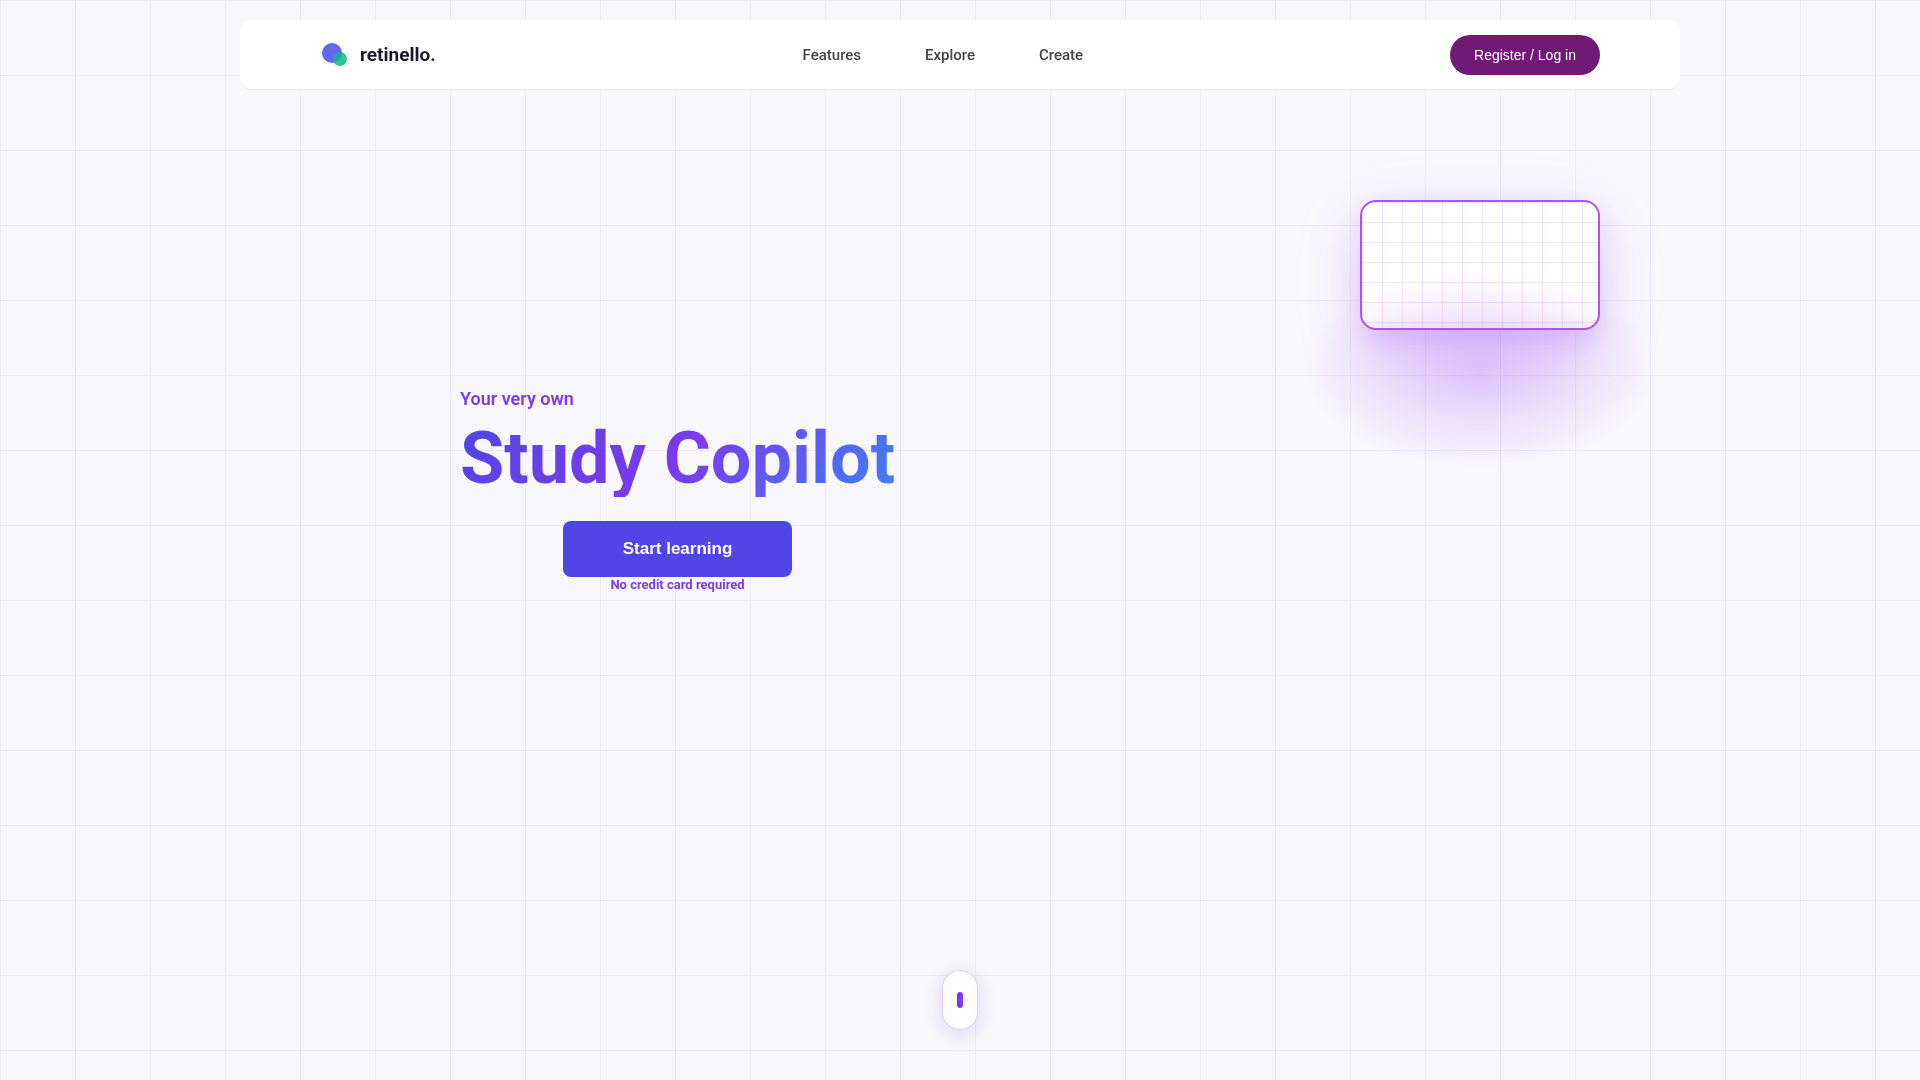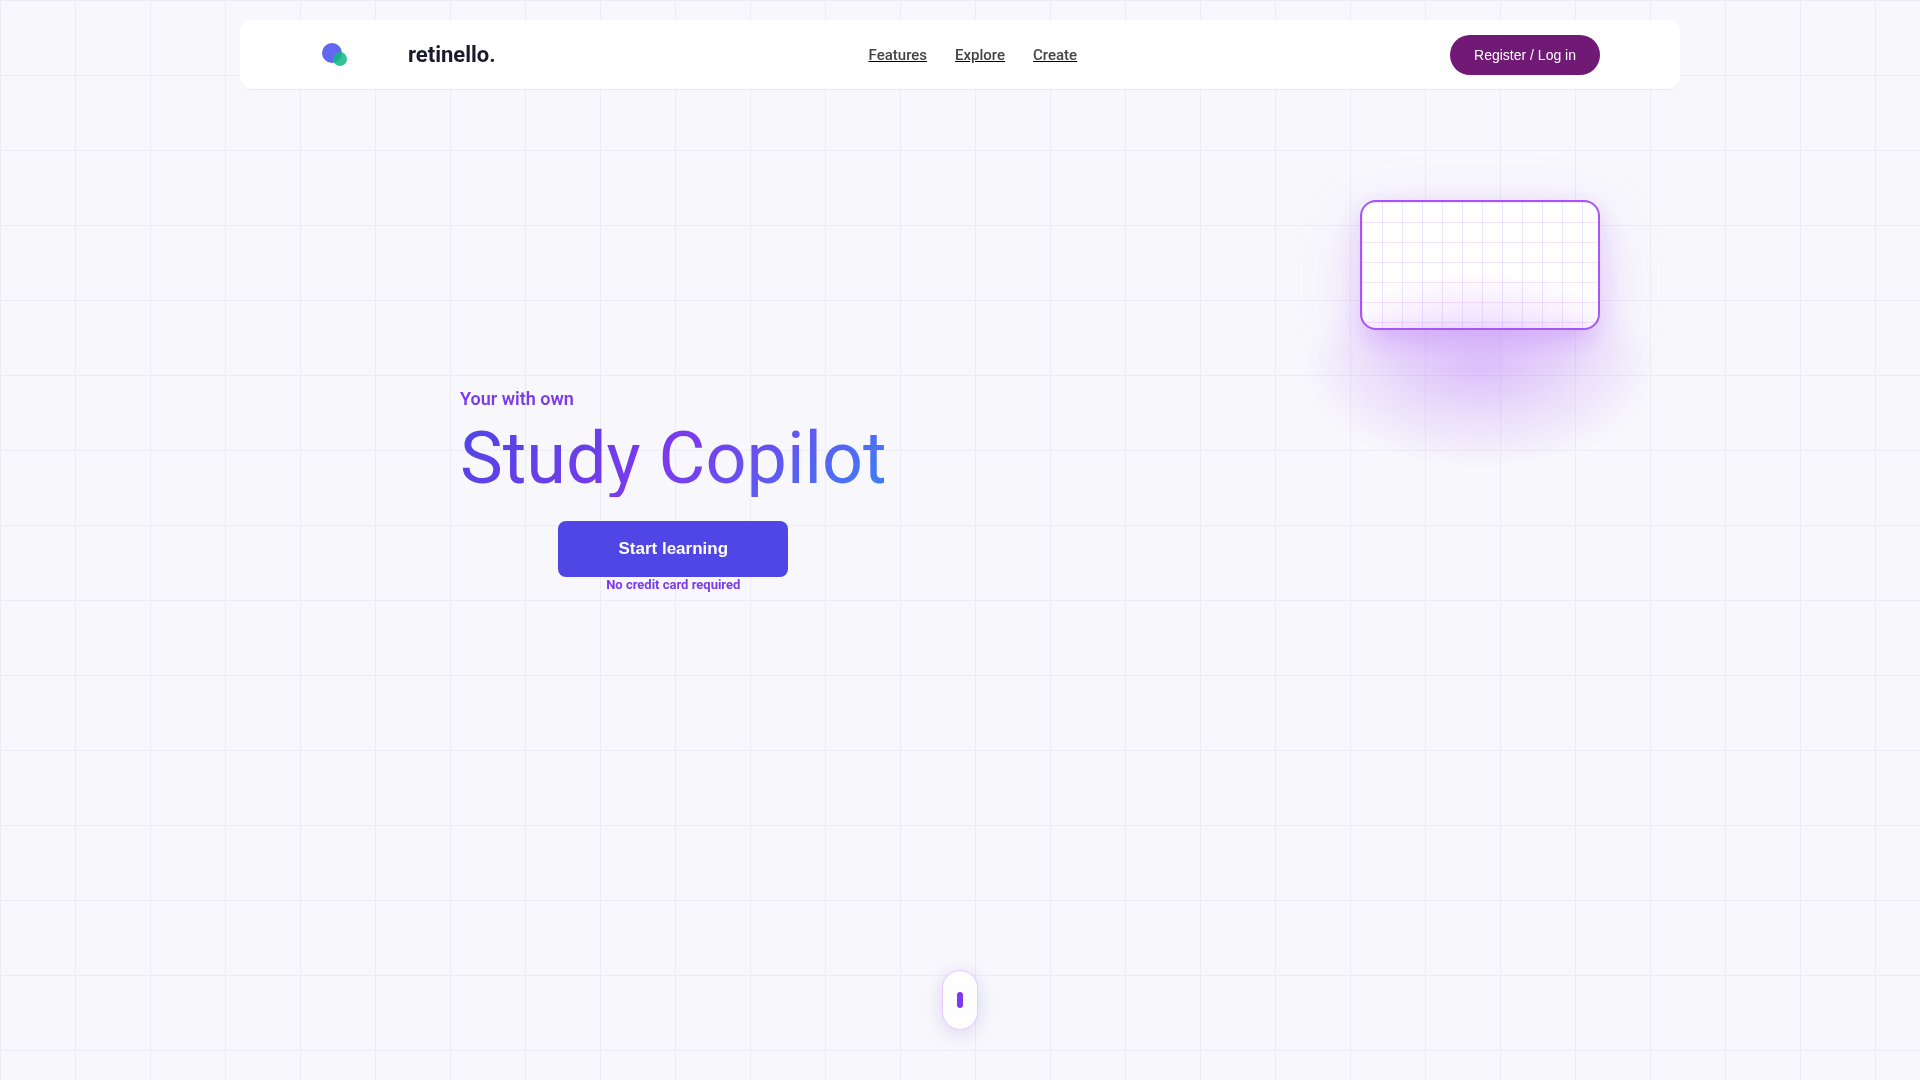--- a/index.html
+++ b/index.html
@@ -60,10 +60,9 @@
     }
 
     .logo-text {
-      font-size: 22px;
+      font-size: 19px;
       font-weight: 700;
       color: #1a1a2e;
-      margin-left: 48px;
     }
 
     .nav-links {

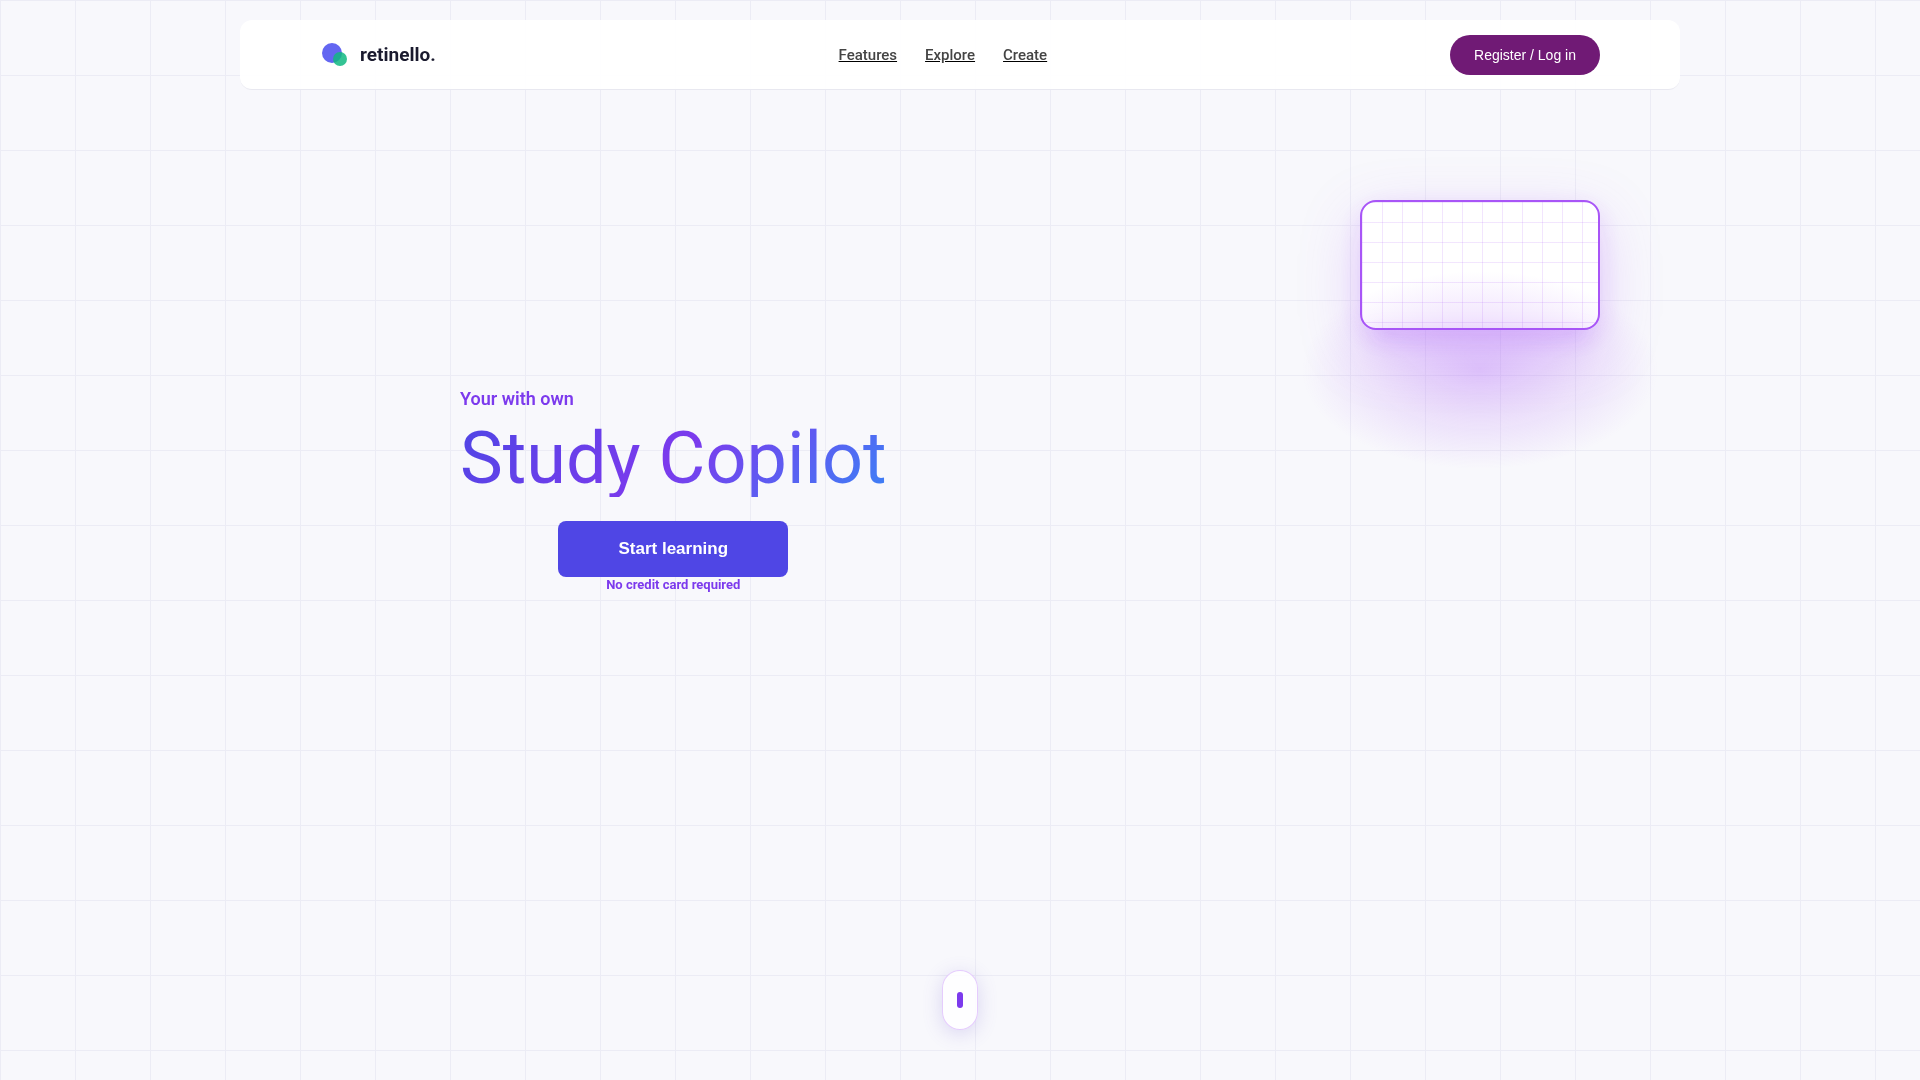--- a/index.html
+++ b/index.html
@@ -68,8 +68,7 @@
     .nav-links {
       display: flex;
       align-items: center;
-      gap: 28px;
-      text-decoration: underline;
+      gap: 64px;
     }
 
     .nav-link {

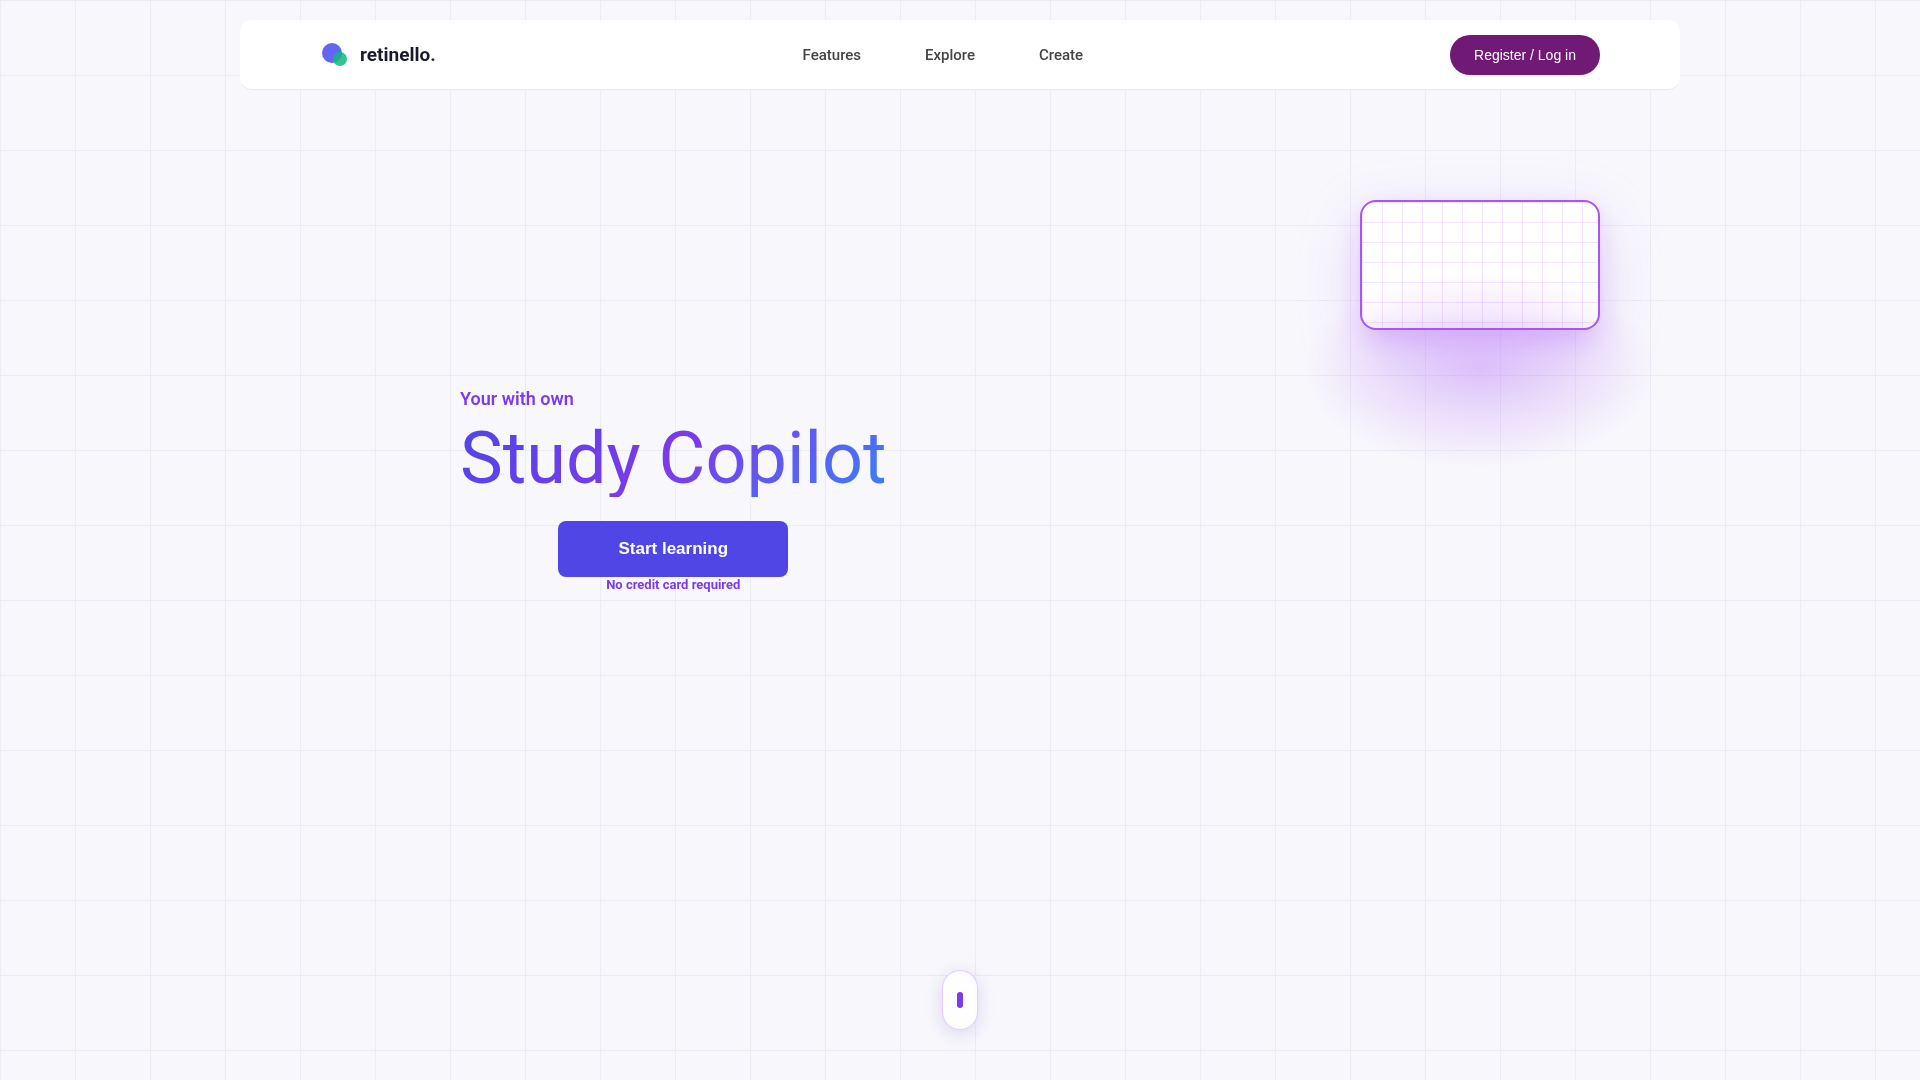--- a/index.html
+++ b/index.html
@@ -270,7 +270,7 @@
 
 <section class="hero">
   <div class="hero-content">
-    <p class="hero-subtitle">Your with own</p>
+    <p class="hero-subtitle">Your very own</p>
     <h1 class="hero-title">Study Copilot</h1>
     <div class="cta-container">
       <button class="start-learning-btn">Start learning</button>

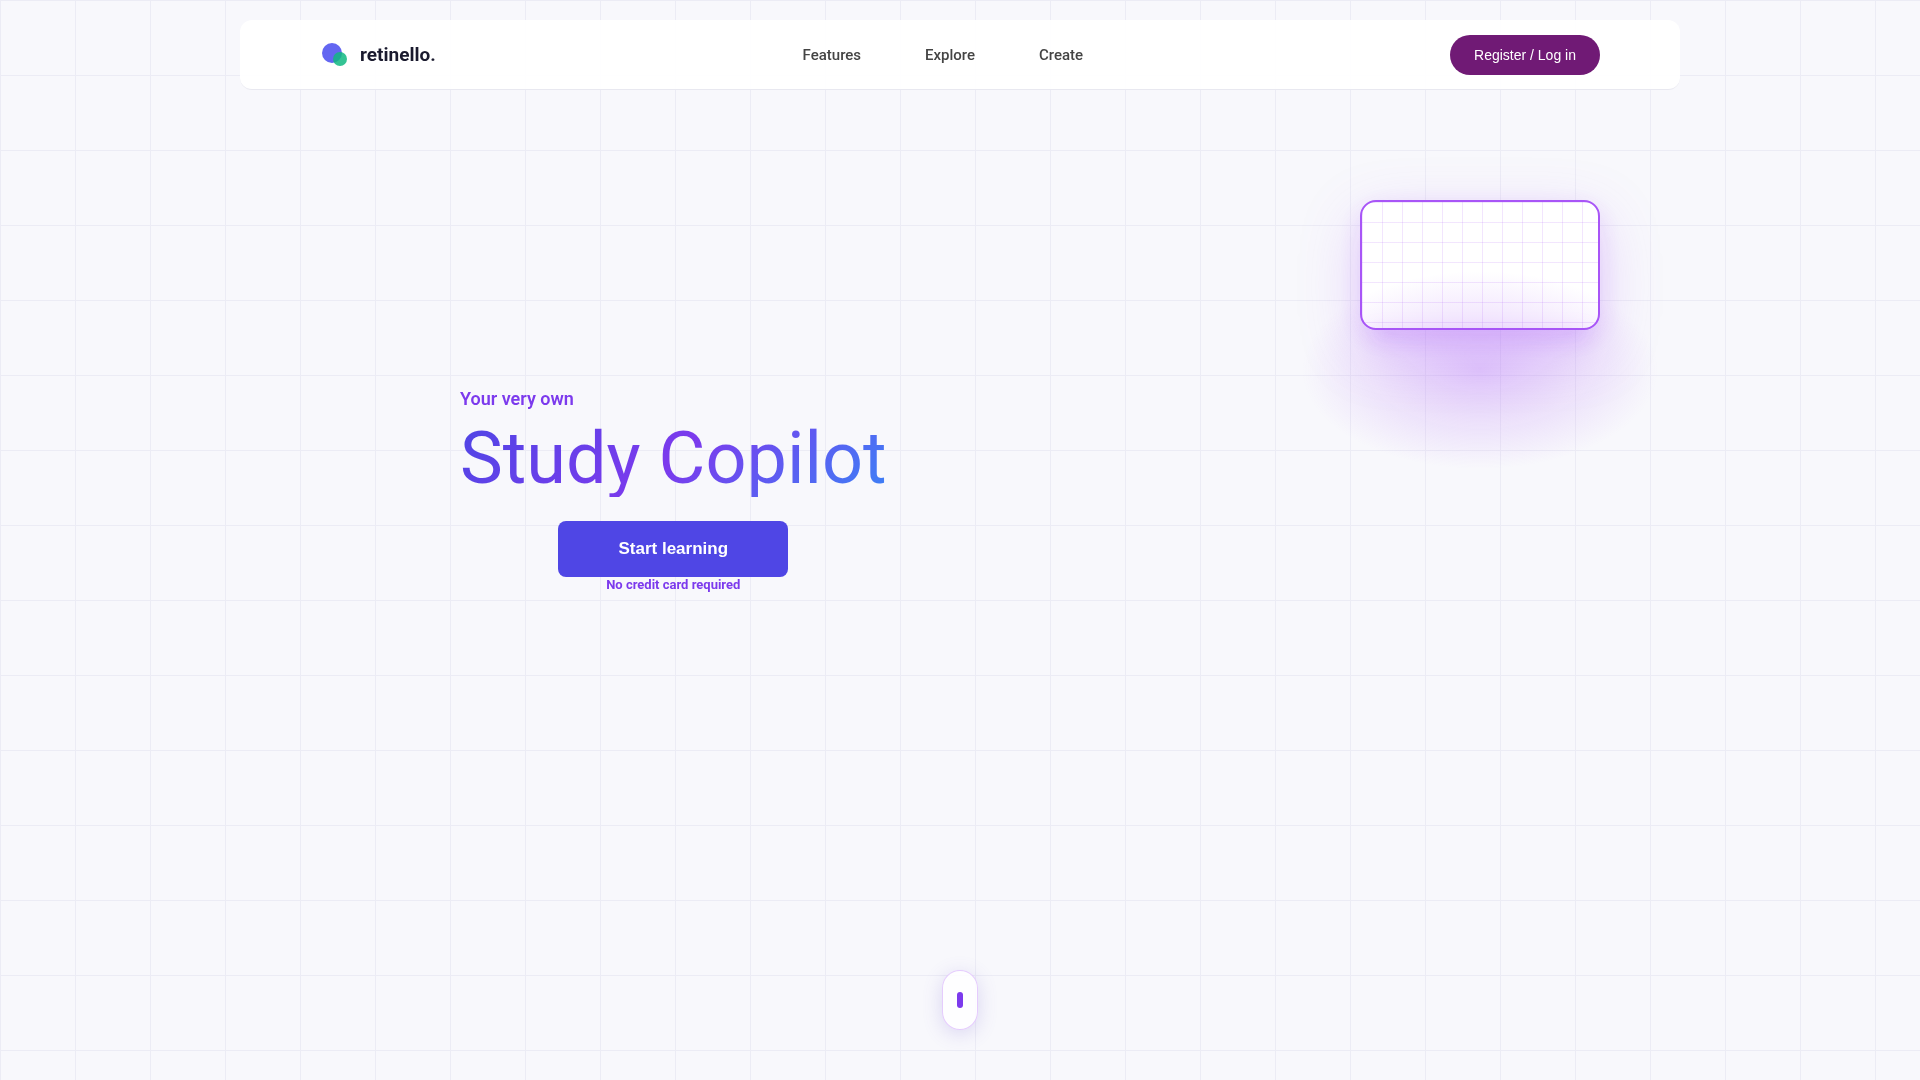--- a/index.html
+++ b/index.html
@@ -115,7 +115,7 @@
 
     .hero-title {
       font-size: 72px;
-      font-weight: 400;
+      font-weight: 700;
       color: #3b82f6;
       line-height: 1.05;
       margin-bottom: 24px;

